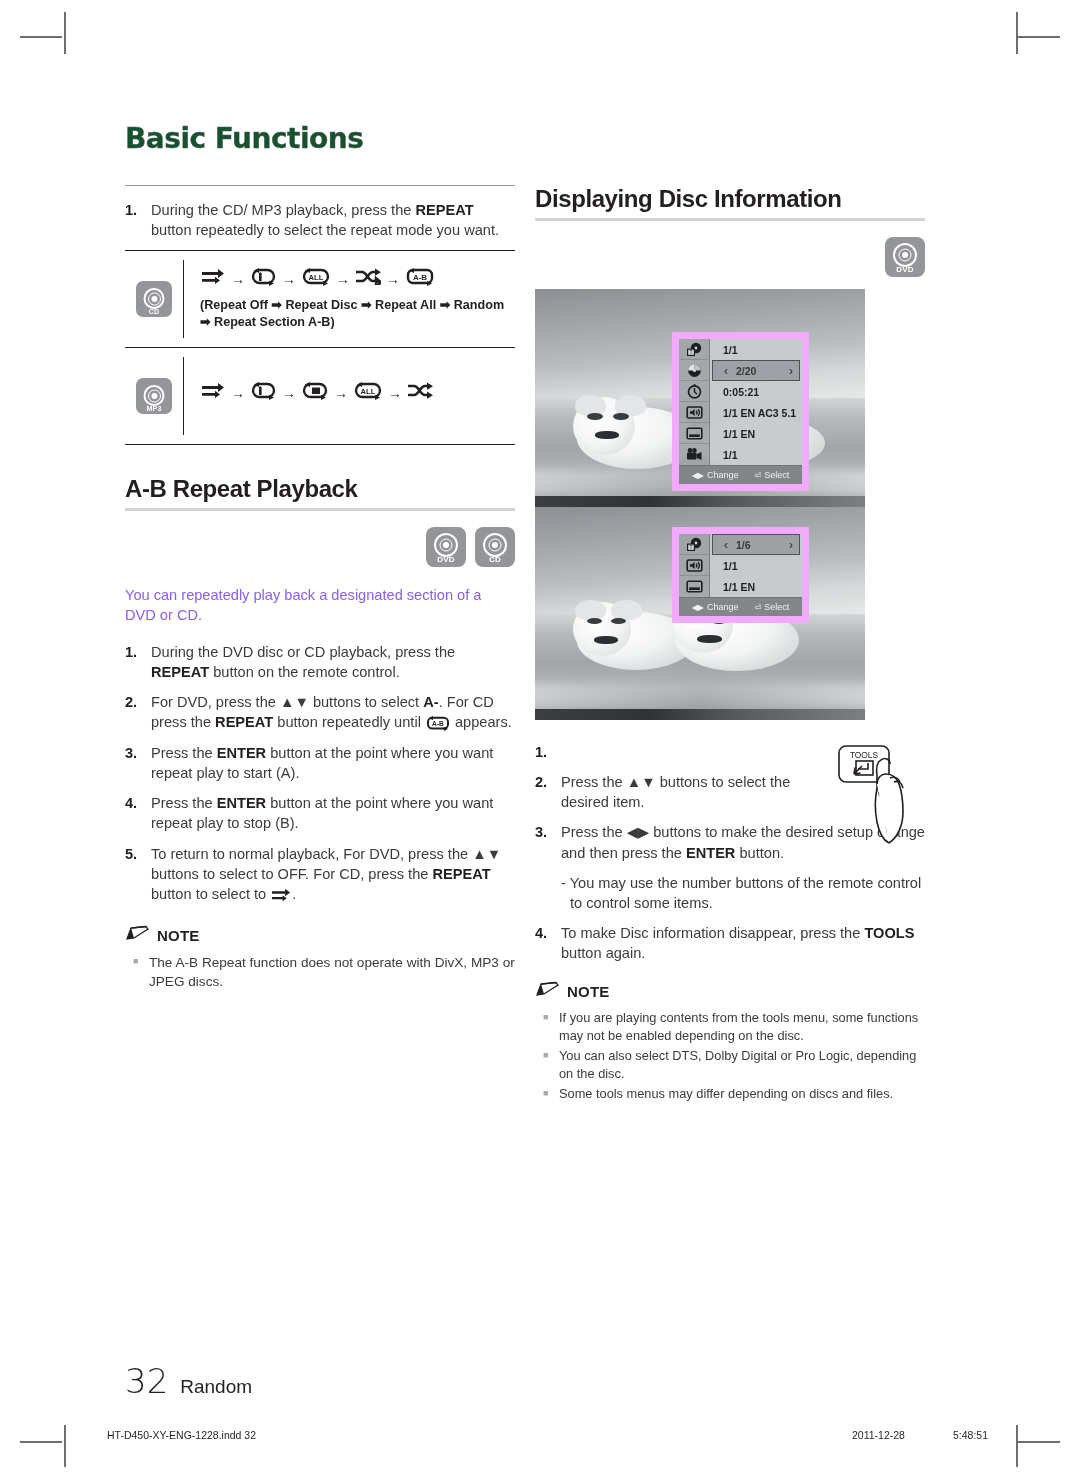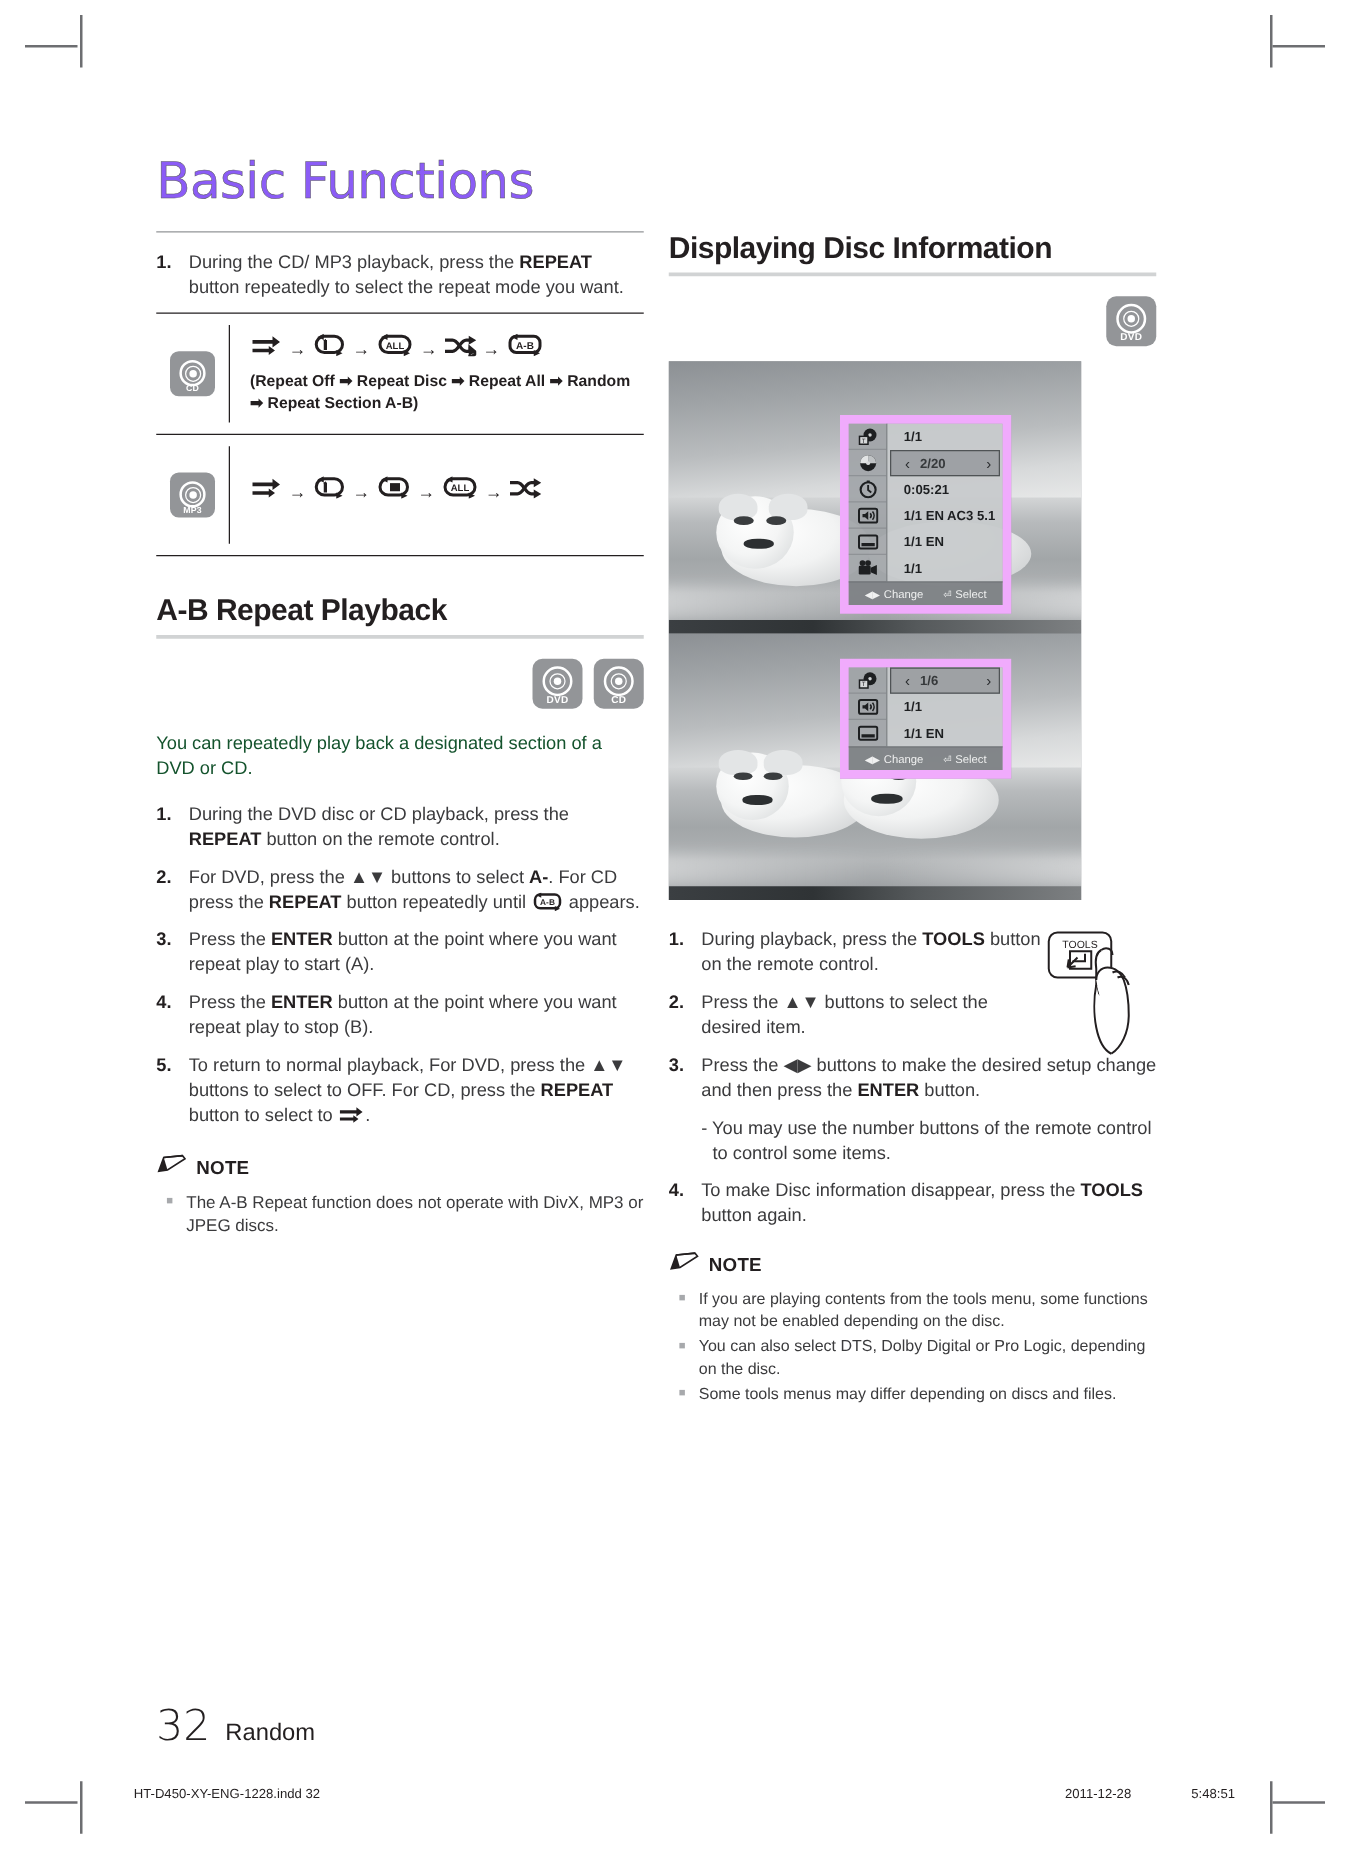--- a/index.html
+++ b/index.html
@@ -37,10 +37,10 @@
     position: absolute;
     left: 125px;
     top: 122px;
-    font-size: 40px;
-    font-weight: 400;
+    font-size: 28px;
+    font-weight: 700;
     letter-spacing: -0.5px;
-    color: #8b5cf6;
+    color: #14532d;
     font-family: "DejaVu Sans", sans-serif;
     -webkit-text-stroke: 0.4px #58595b;
   }

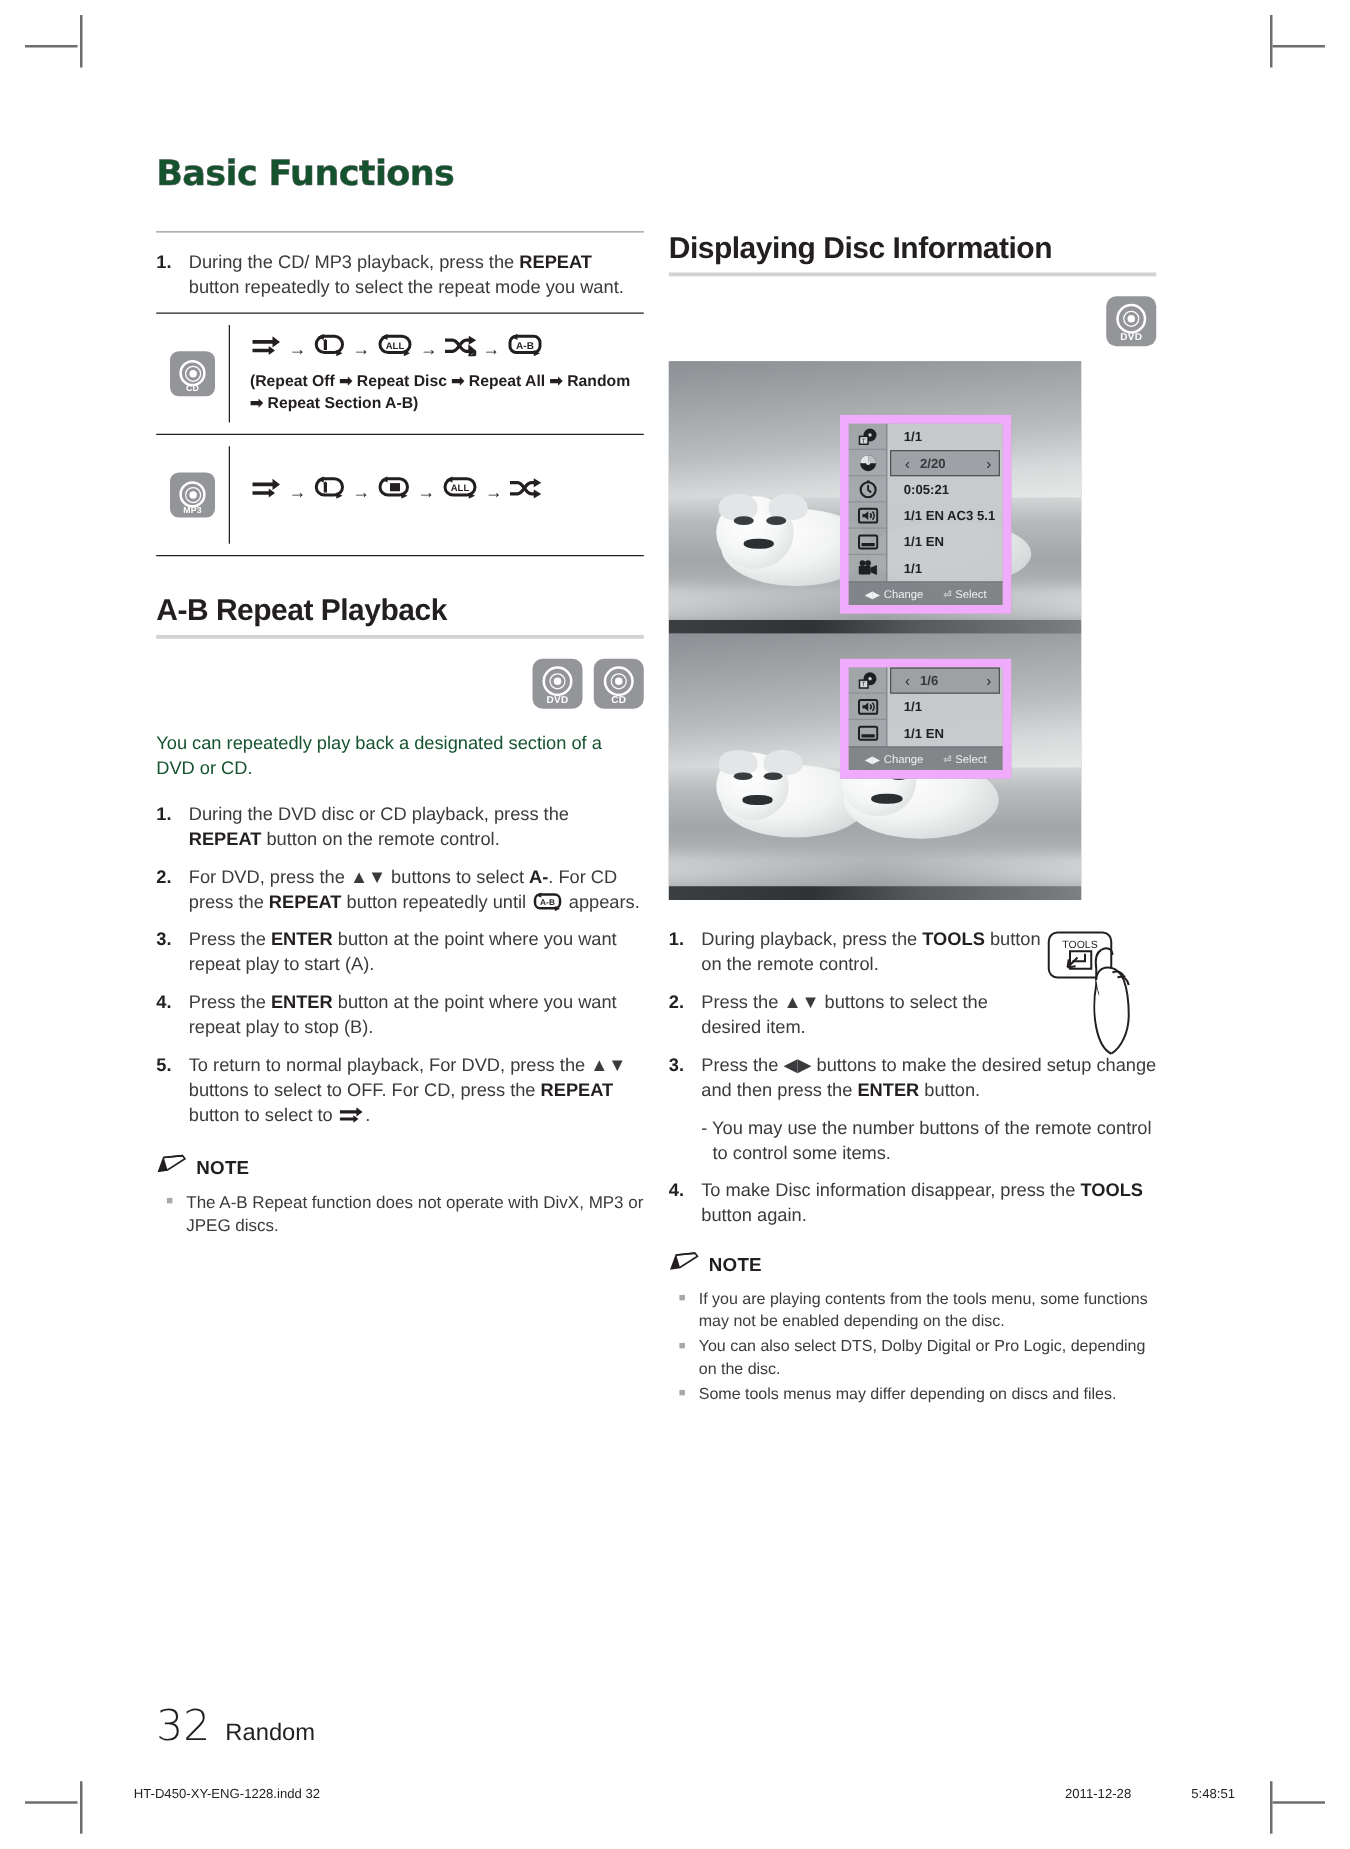--- a/index.html
+++ b/index.html
@@ -114,7 +114,7 @@
     margin: 0 0 16px 0;
     font-size: 14.6px;
     line-height: 1.38;
-    color: #14532d;
+    color: #8b5cf6;
   }
 
   

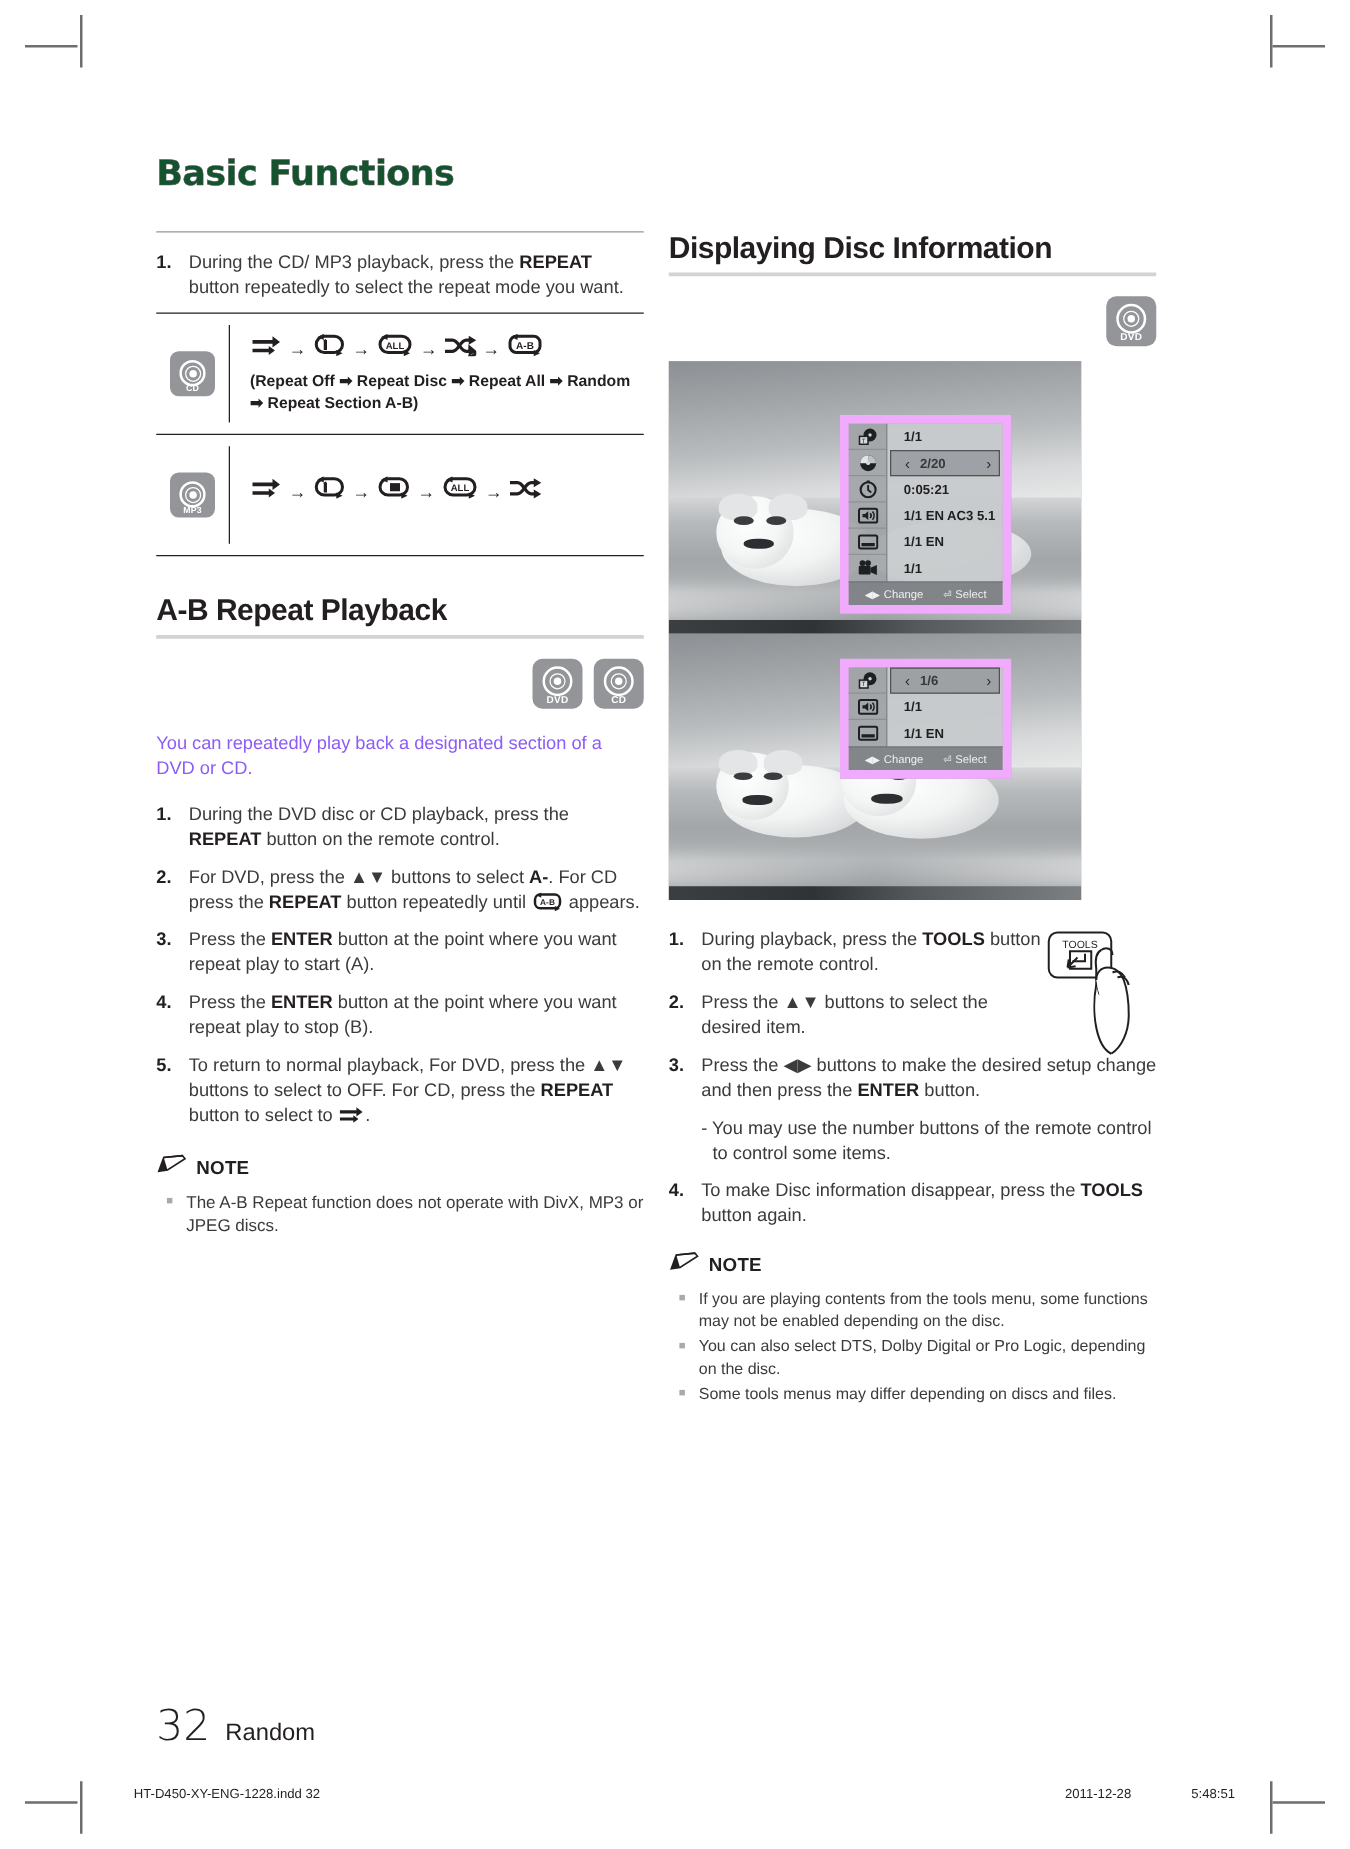--- a/index.html
+++ b/index.html
@@ -850,7 +850,6 @@
 
       <div class="step" style="padding-right:86px;">
         <div class="num">1.</div>
-        <div class="txt"><span>During playback, press the </span><b>TOOLS</b><span> button on the remote control.</span></div>
       </div>
 
       <div class="step" style="padding-right:86px;">

